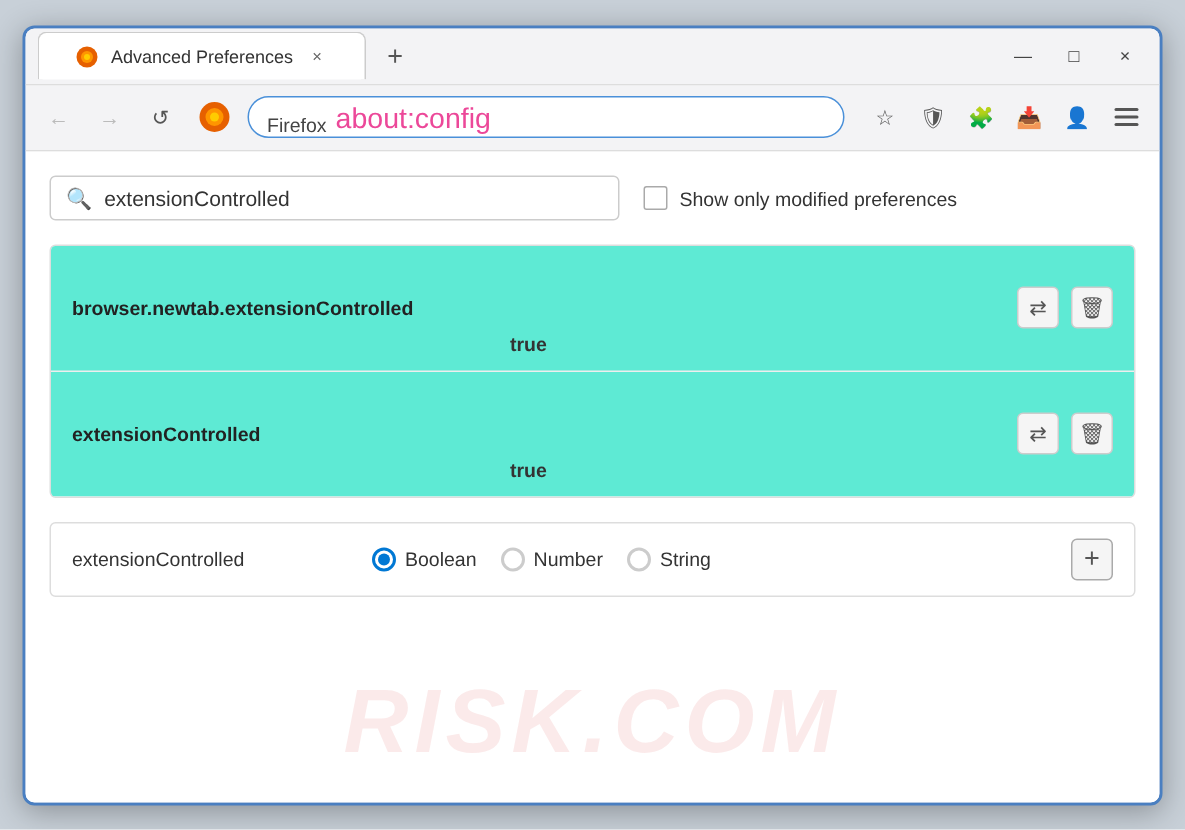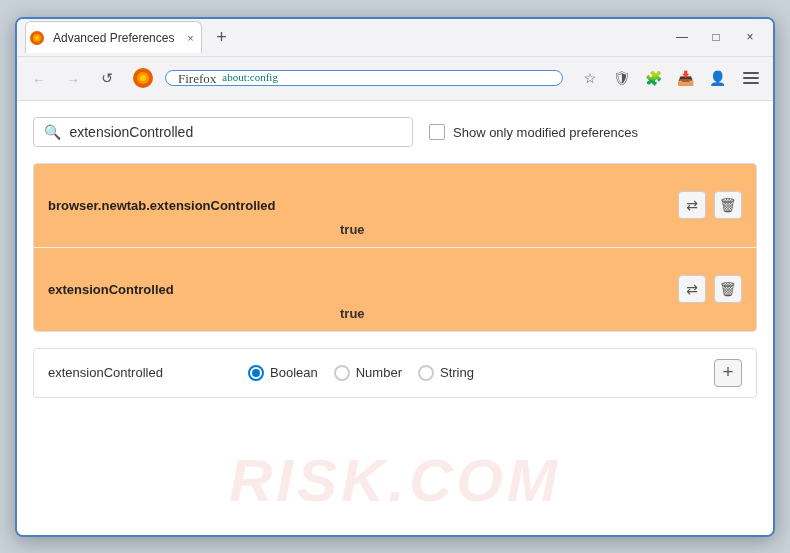--- a/index.html
+++ b/index.html
@@ -40,7 +40,7 @@
       border: 1px solid #ccc;
       border-bottom: none;
       border-radius: 6px 6px 0 0;
-      padding: 6px 3px;
+      padding: 6px 24px;
       font-size: 12px;
       color: #333;
       gap: 8px;

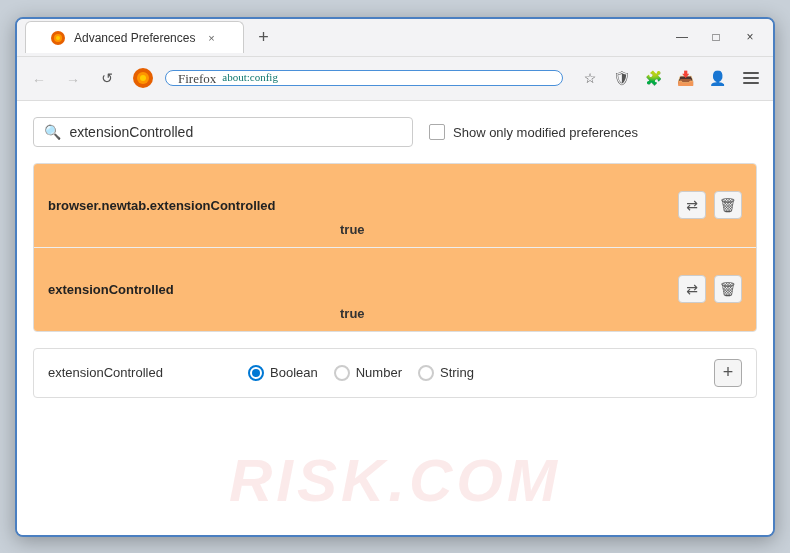--- a/index.html
+++ b/index.html
@@ -114,15 +114,14 @@
     .nav-btn.disabled { color: #bbb; cursor: default; }
     .address-bar-container {
       display: flex;
-      align-items: flex-start;
+      align-items: flex-end;
       background: #fff;
       border: 1.5px solid #4a90d9;
       border-radius: 20px;
       padding: 0 12px;
-      height: 16px;
+      height: 28px;
       flex: 1;
       gap: 6px;
-      font-family: Liberation Serif, serif;
     }
     .firefox-label {
       font-size: 13px;

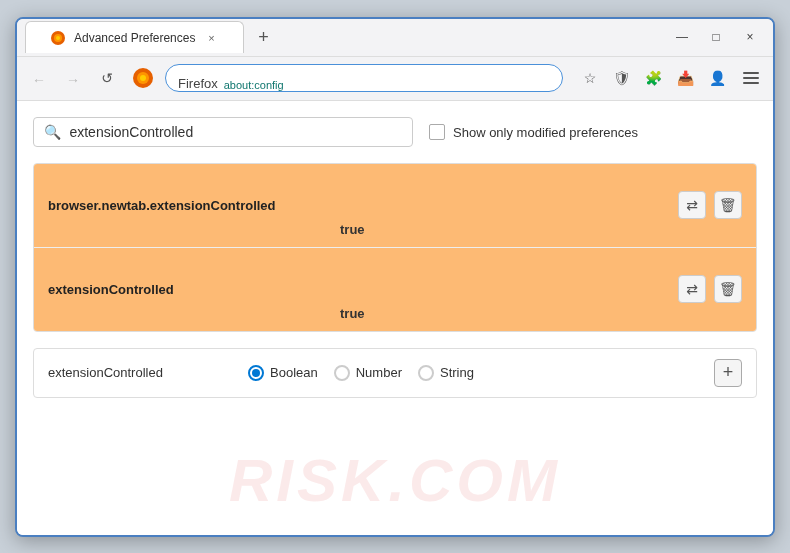--- a/index.html
+++ b/index.html
@@ -129,8 +129,8 @@
       font-weight: 500;
     }
     .url-text {
-      font-size: 11px;
-      color: #0f766e;
+      font-size: 19px;
+      color: #ec4899;
     }
     .nav-icons {
       display: flex;

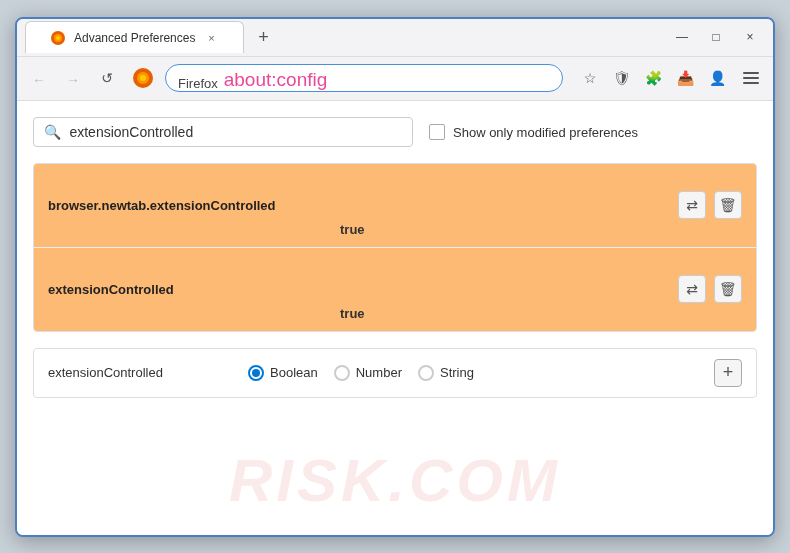--- a/index.html
+++ b/index.html
@@ -244,7 +244,7 @@
       align-items: center;
       padding: 10px 14px;
       border-bottom: 1px solid #eee;
-      background: #fdba74;
+      background: #5eead4;
       gap: 12px;
     }
     .pref-row:last-child { border-bottom: none; }

